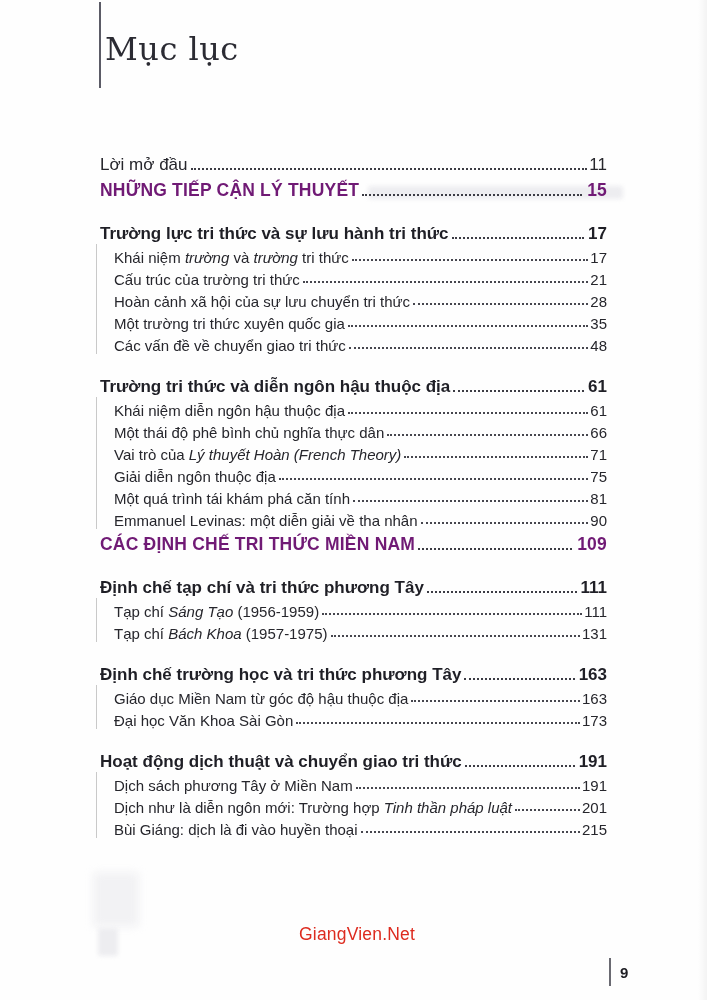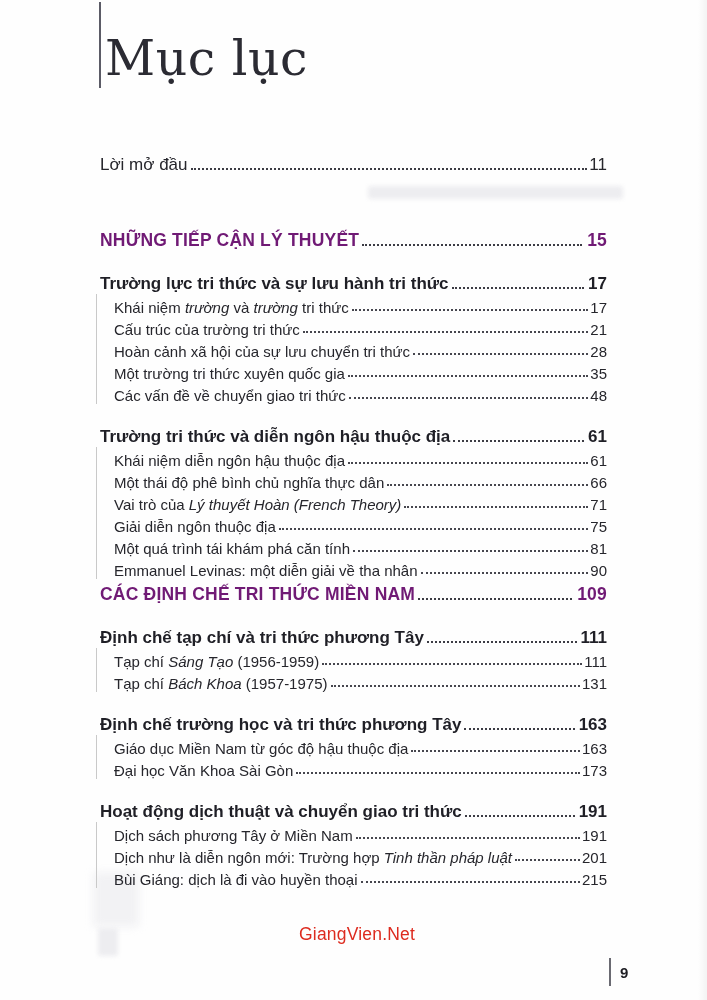--- a/index.html
+++ b/index.html
@@ -19,7 +19,7 @@
   .page-title{
     position:absolute;left:105px;top:30px;margin:0;
     font-family:"DejaVu Serif",serif;
-    font-size:49px;font-weight:500;color:#2b2b33;
+    font-size:32px;font-weight:500;color:#2b2b33;
     letter-spacing:0.5px;
   }
   

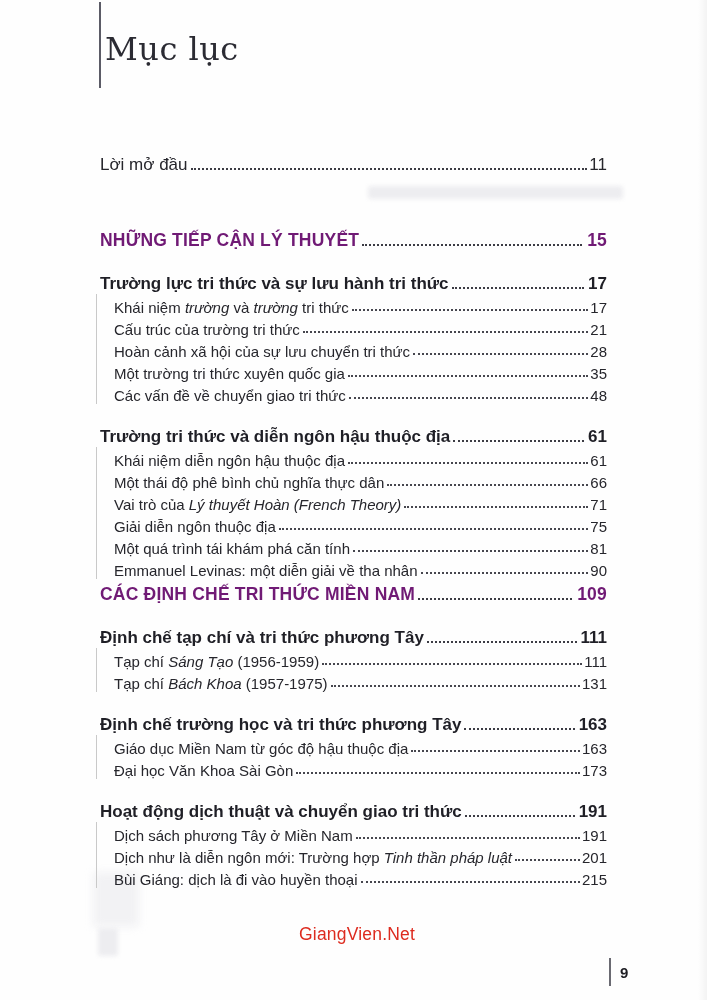--- a/index.html
+++ b/index.html
@@ -33,7 +33,7 @@
   }
   .row .pg{flex:0 0 auto;text-align:right;}
   .it{font-style:italic;}
-  .front{height:24px;font-size:17px;margin-bottom:50px;}
+  .front{height:24px;font-size:17px;}
   .section{
     height:26px;margin-bottom:16px;
     font-size:17.5px;font-weight:bold;color:#701a75;

